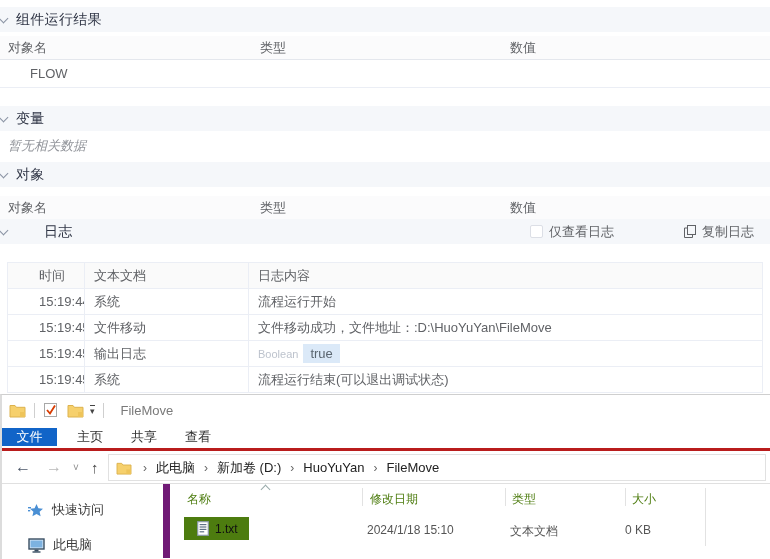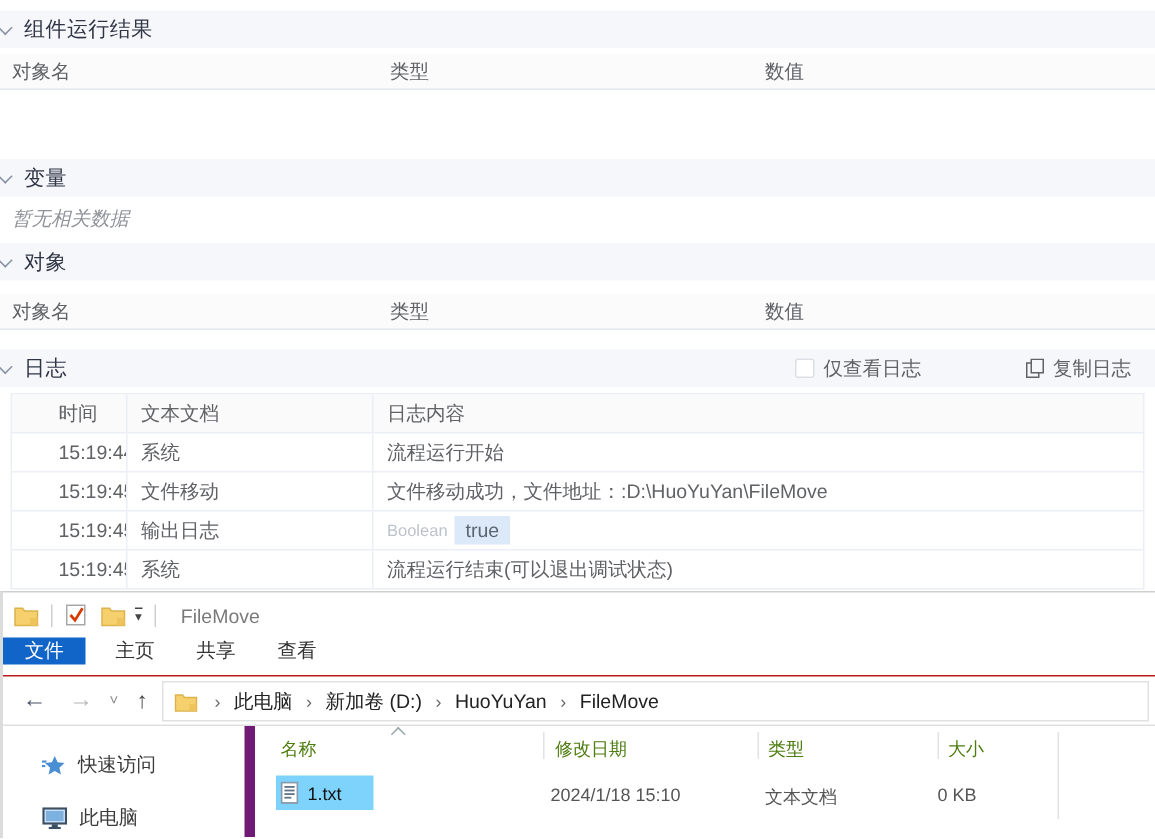--- a/index.html
+++ b/index.html
@@ -112,6 +112,9 @@
     <div>对象名</div>
     <div>类型</div>
     <div>数值</div>
+  </div>
+  <div class="trow">
+    <span>FLOW</span>
   </div>
 
   <div class="sec sec2">

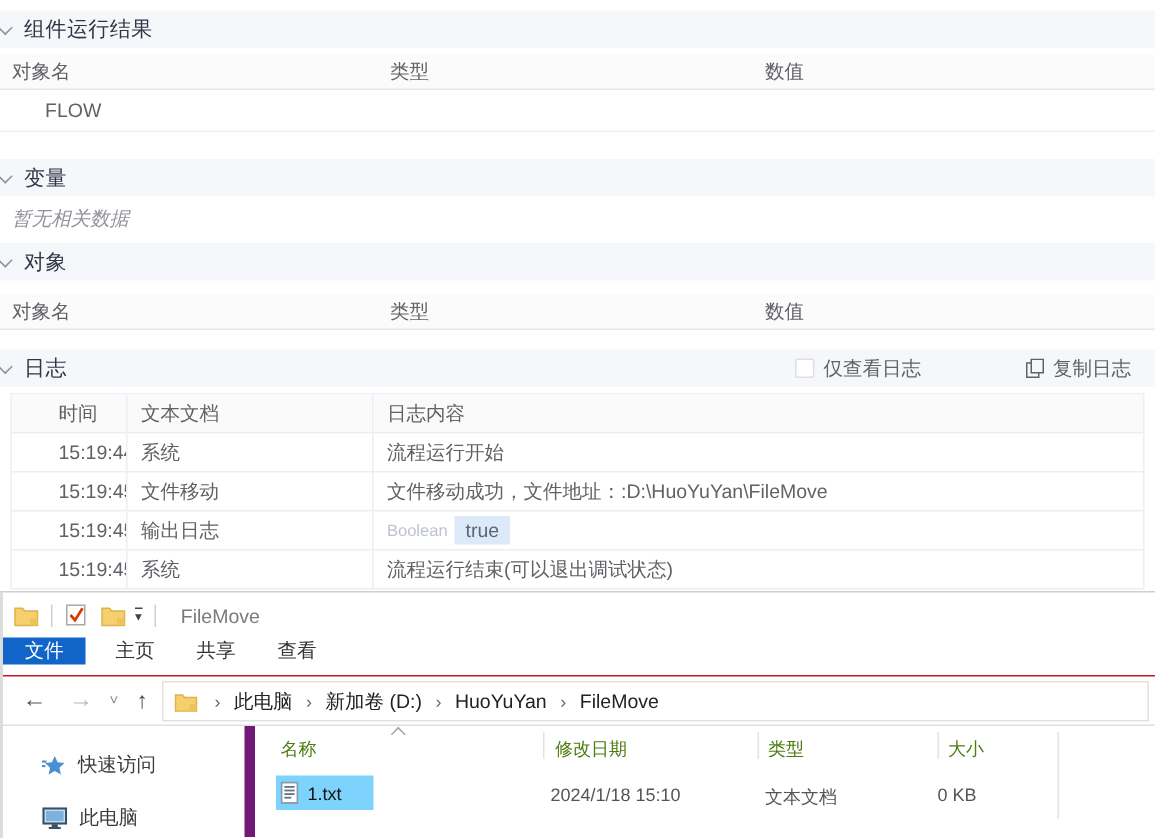--- a/index.html
+++ b/index.html
@@ -15,7 +15,7 @@
   .chev { width:7px; height:7px; border-left:1.4px solid #8a93a3; border-bottom:1.4px solid #8a93a3;
           transform:rotate(-45deg); margin-right:9px; margin-top:-3px; flex:none; }
   .sec .t { font-size:14px; color:#2f3545; font-weight:500; letter-spacing:.3px; }
-  .sec1 { top:7px; } .sec2 { top:106px; } .sec3 { top:162px; } .sec4 { top:233px; }
+  .sec1 { top:7px; } .sec2 { top:106px; } .sec3 { top:162px; } .sec4 { top:219px;gap:28px; }
 
   .thead { position:absolute; left:0; right:0; height:24px; display:grid;
            grid-template-columns:252px 250px 1fr; align-items:center;

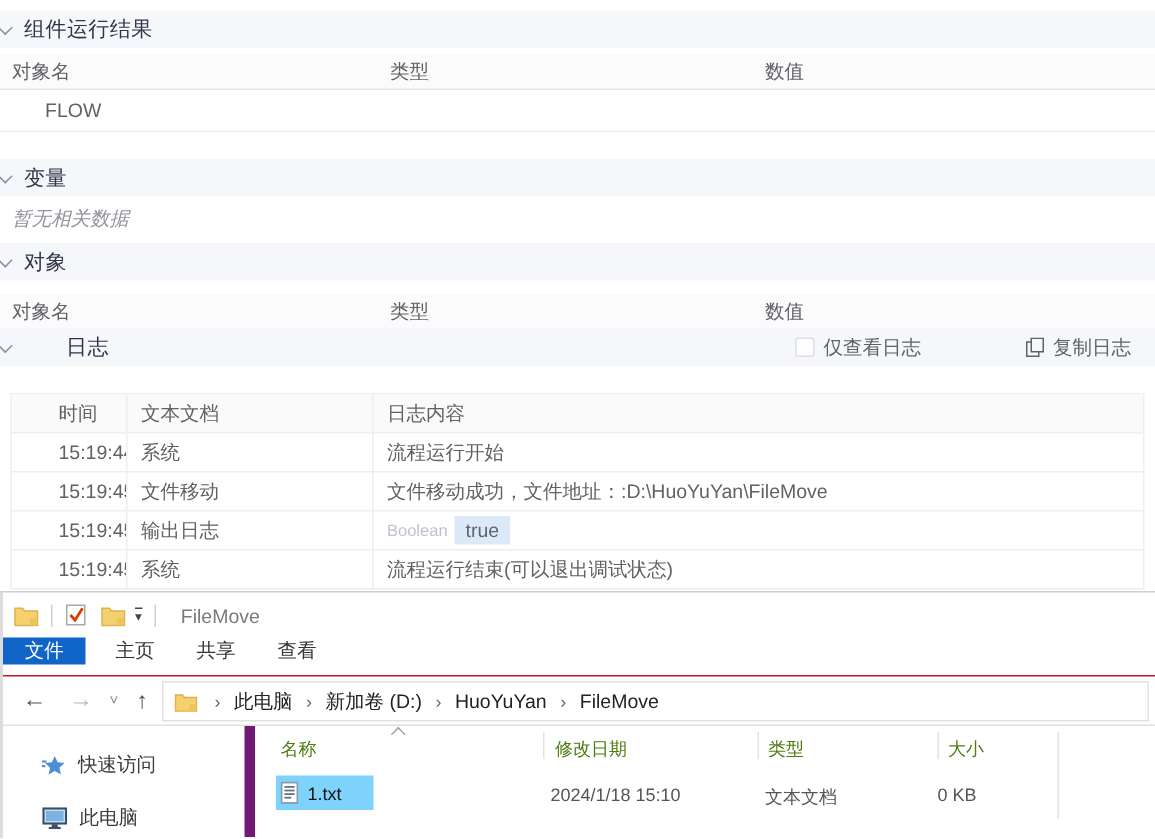--- a/index.html
+++ b/index.html
@@ -56,7 +56,7 @@
                line-height:1; margin-left:6px; }
   .wintitle { font-size:13px; color:#7a7a7a; margin-left:9px; }
 
-  .menubar { height:26px; display:flex; align-items:flex-start; border-bottom:1px solid #b91c1c;
+  .menubar { height:26px; display:flex; align-items:center; border-bottom:3px solid #b91c1c;
              font-size:13px; }
   .file-tab { width:55px; background:#1164c8; color:#fff; display:flex;
               align-items:center; justify-content:center; }

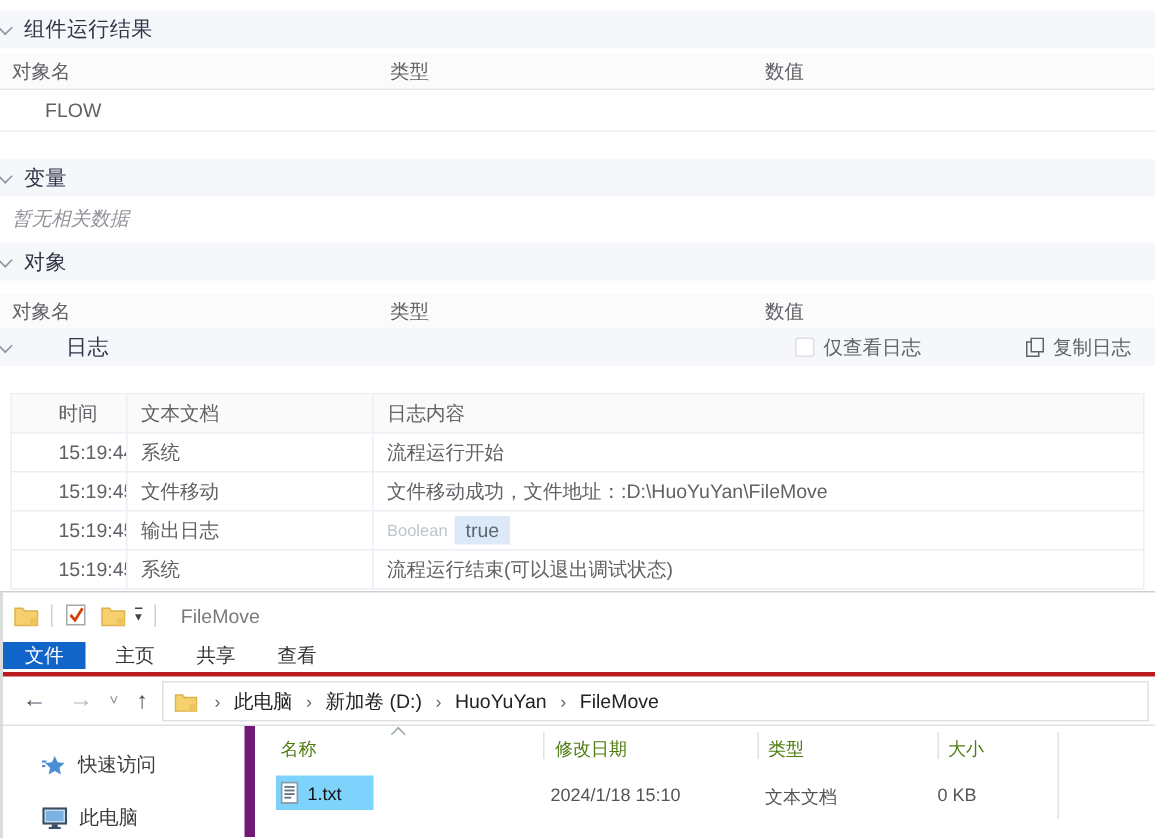--- a/index.html
+++ b/index.html
@@ -90,7 +90,7 @@
   .cs1 { left:192px; } .cs2 { left:335px; } .cs3 { left:455px; }
   .cs4 { left:535px; height:58px; }
   .sel-row { position:absolute; left:14px; top:33px; width:65px; height:23px;
-             background:#7dd3fc; display:flex; align-items:center; padding-left:3px; gap:6px; }
+             background:#4d7c0f; display:flex; align-items:center; padding-left:13px; gap:6px; }
   .fname { color:#111; }
   .fval { position:absolute; top:39px; color:#555; }
   .fv-date { left:197px; } .fv-type { left:340px; }

